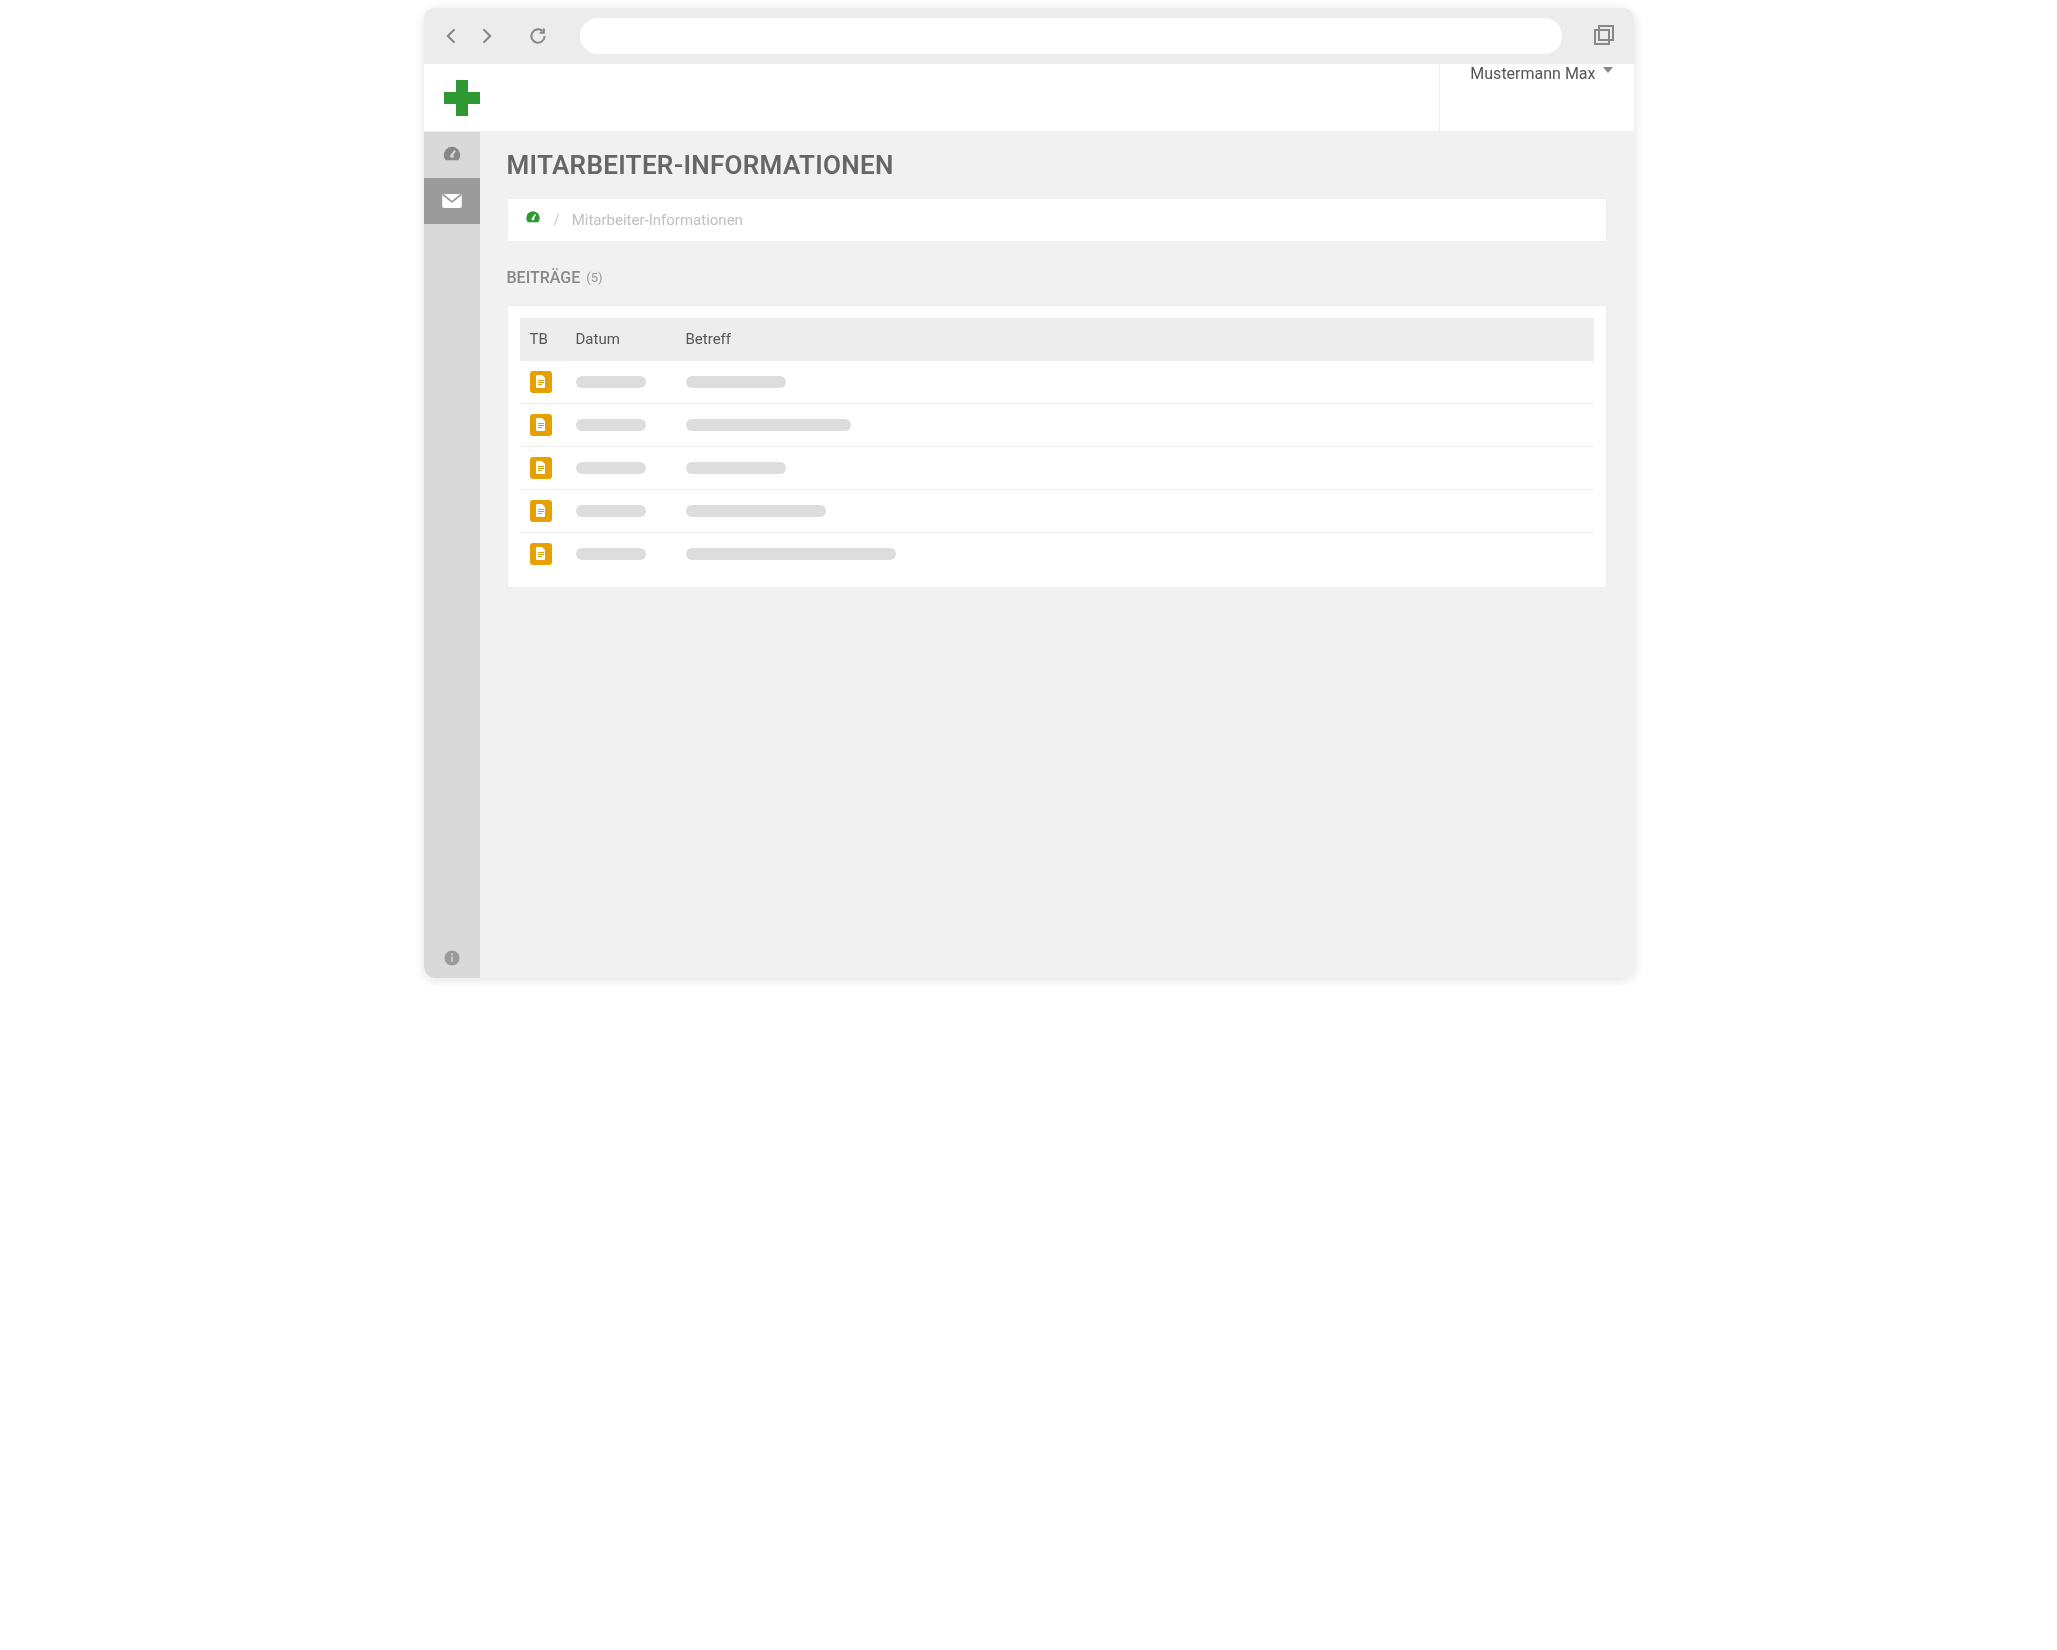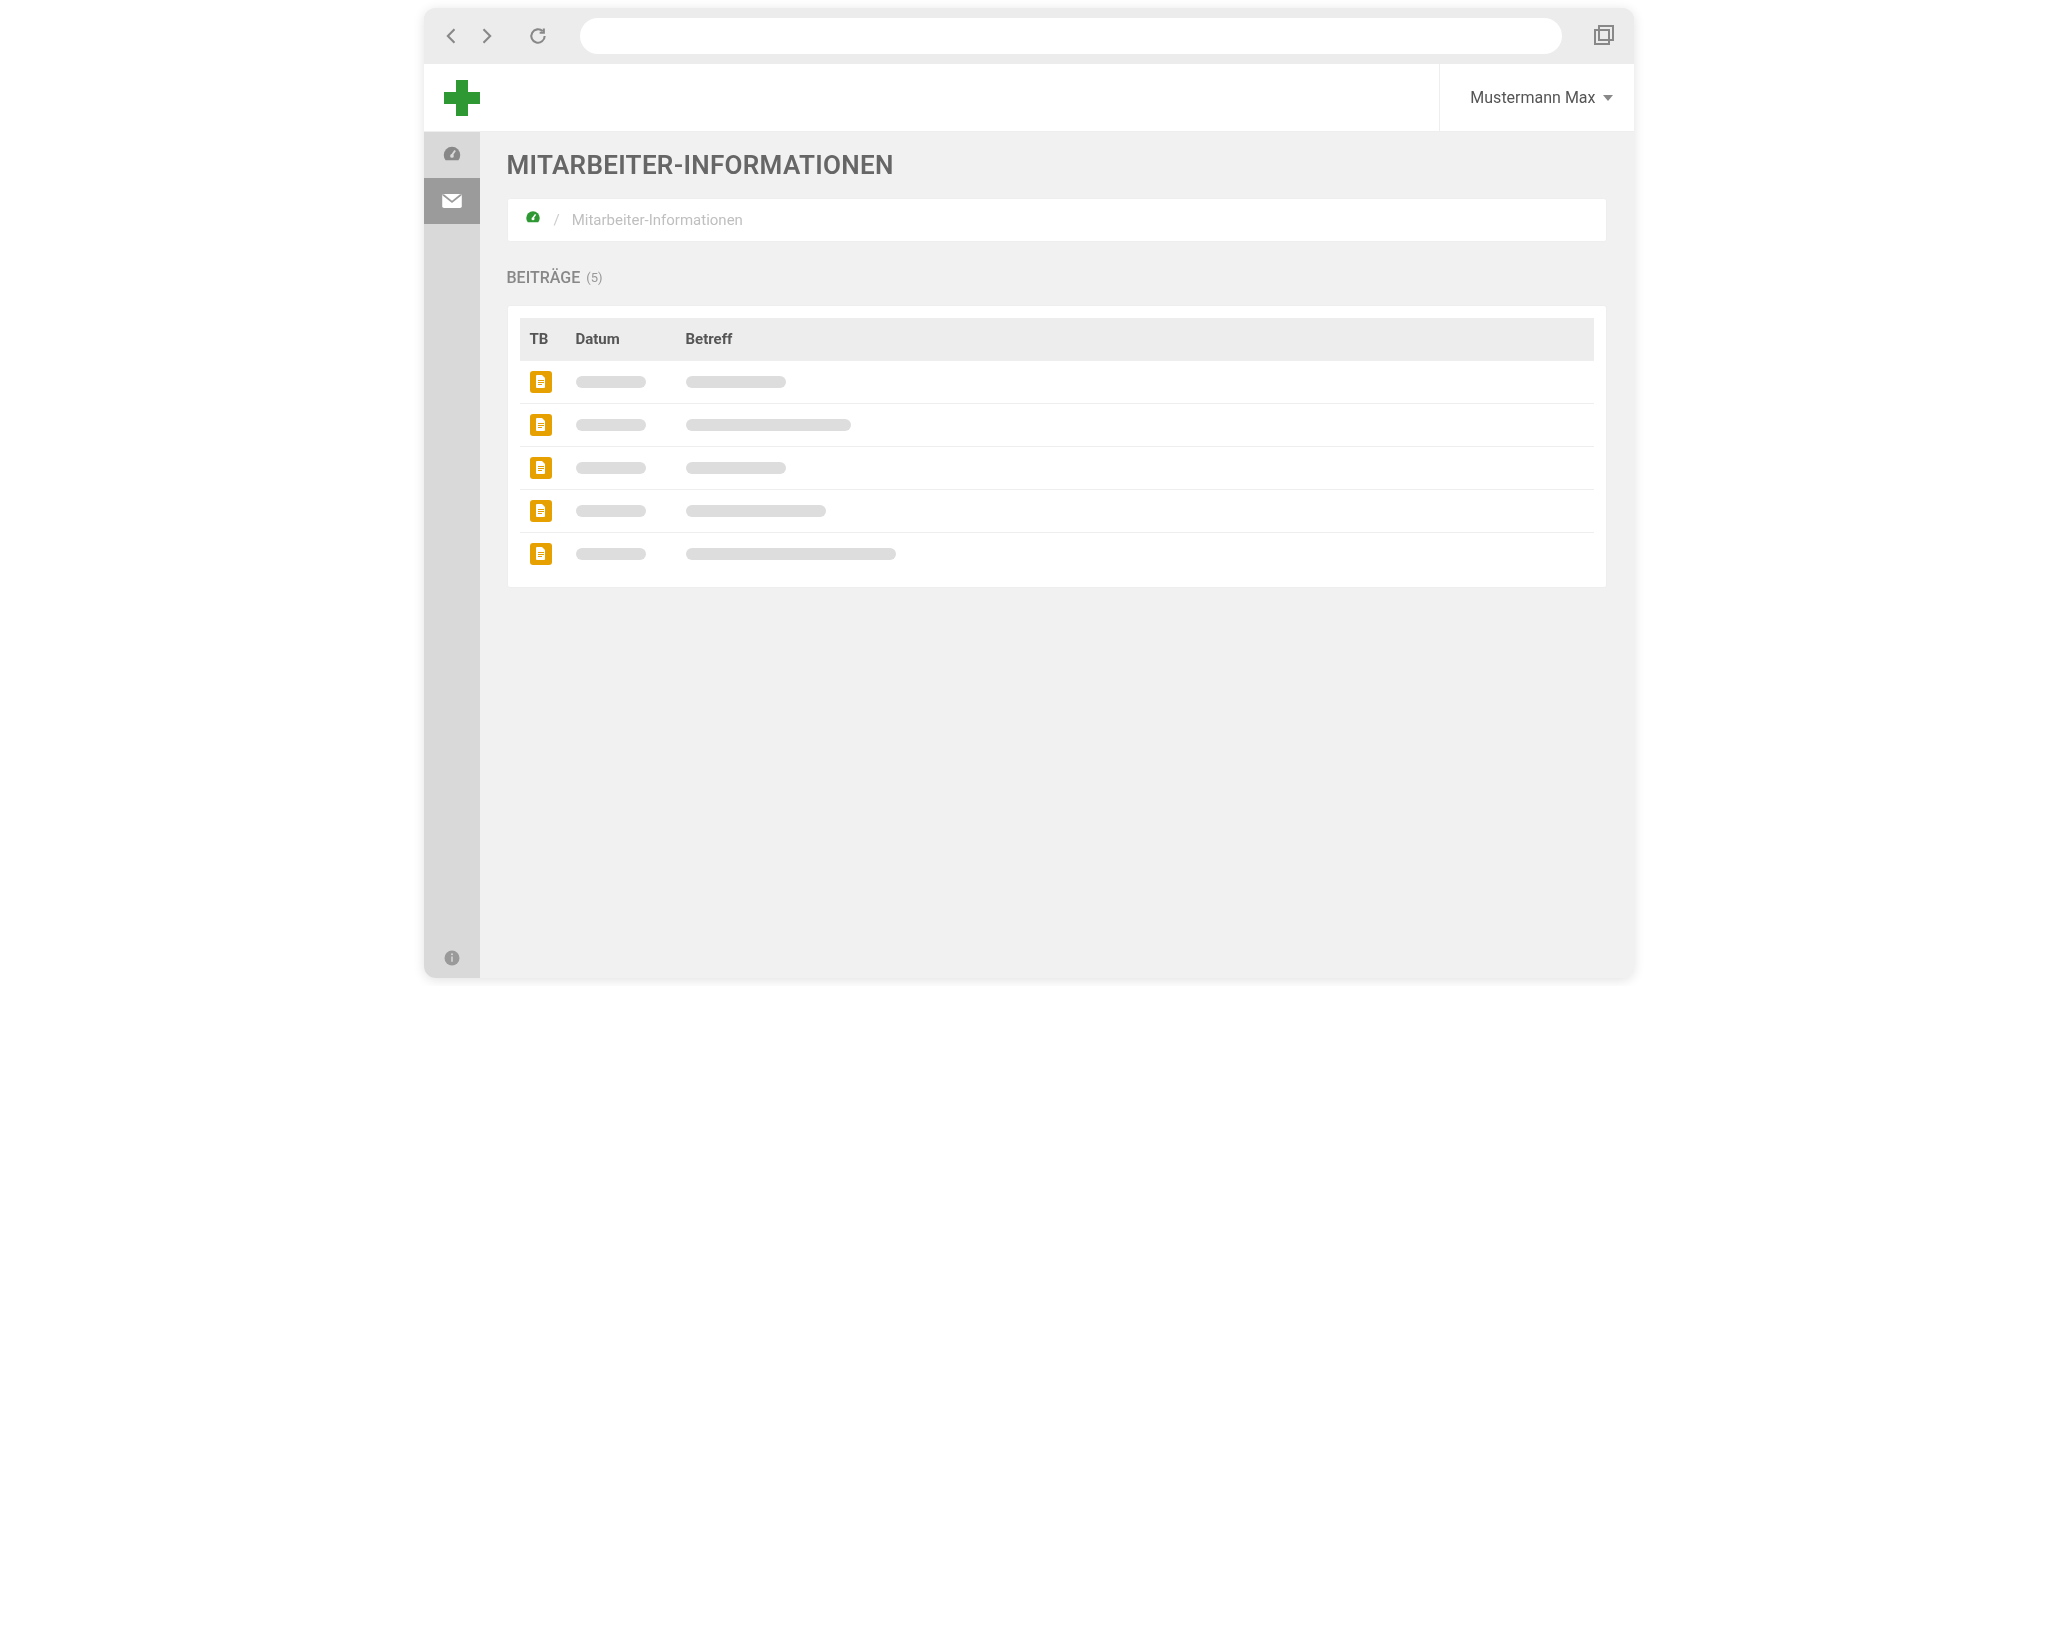--- a/index.html
+++ b/index.html
@@ -69,7 +69,7 @@
 }
 .user-area {
   margin-left: auto;
-  display: flex; align-items: center;
+  display: flex; align-items: flex-start;
   color: #555;
   font-size: 16px;
   gap: 6px;

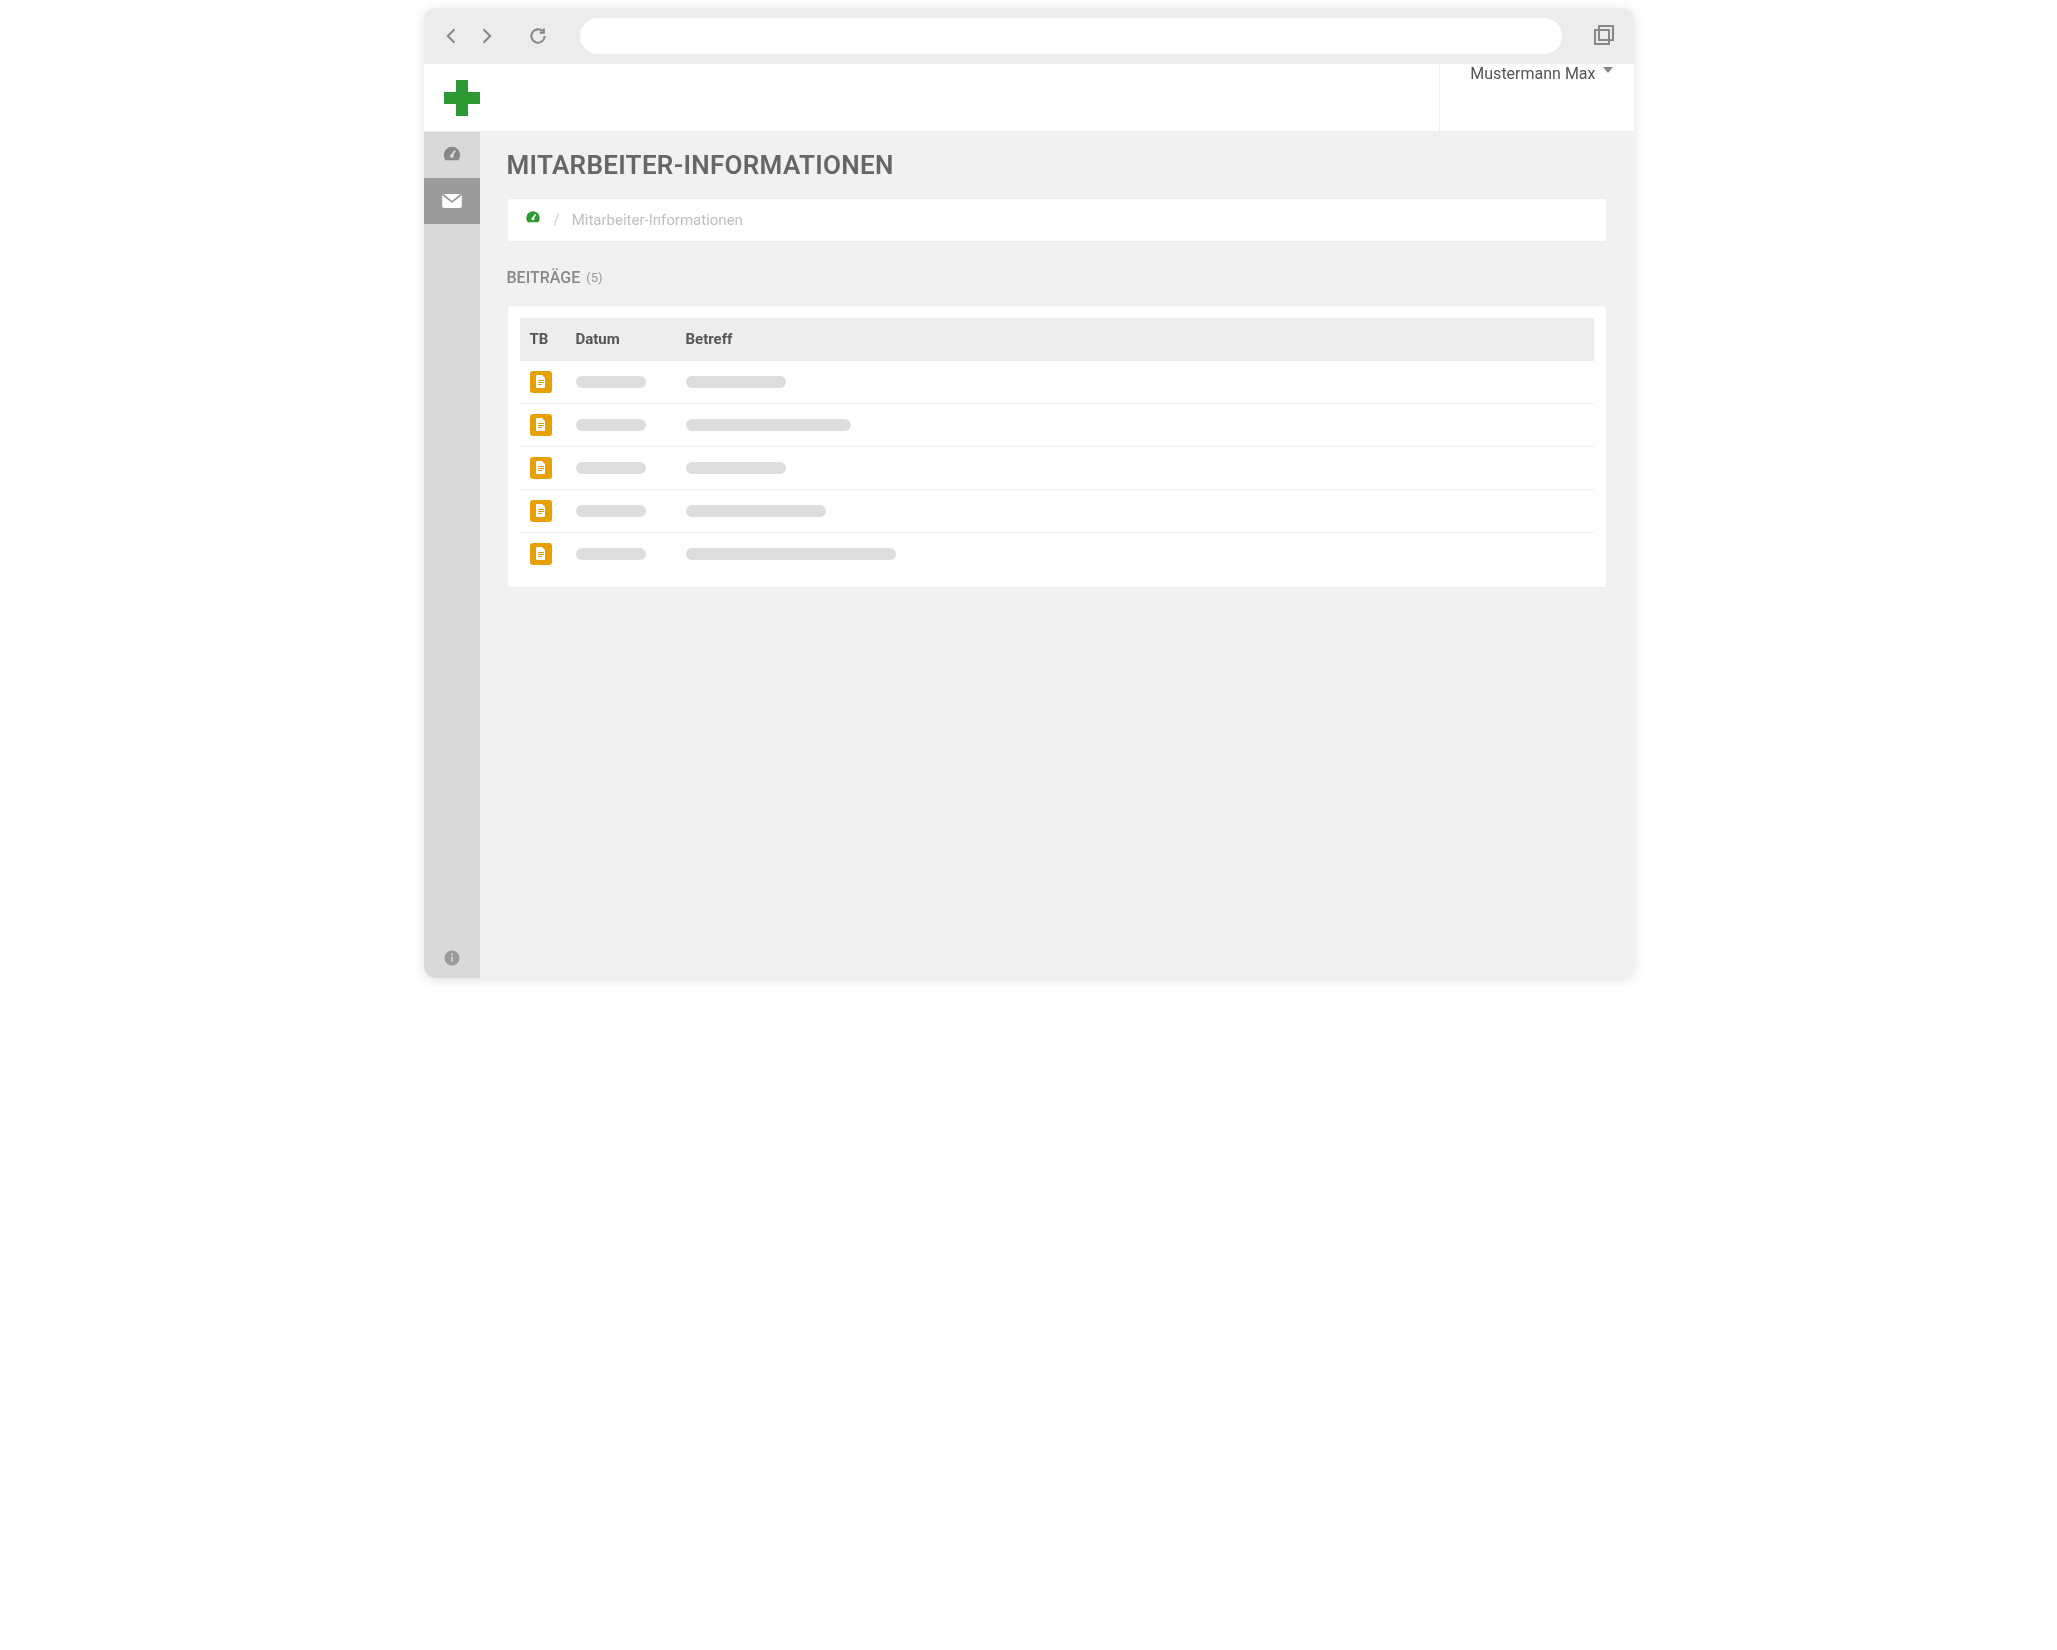--- a/index.html
+++ b/index.html
@@ -156,7 +156,7 @@
 }
 .table thead th {
   text-align: left;
-  font-weight: 700;
+  font-weight: 400;
   font-size: 15px;
   color: #555;
   padding: 12px 10px;

